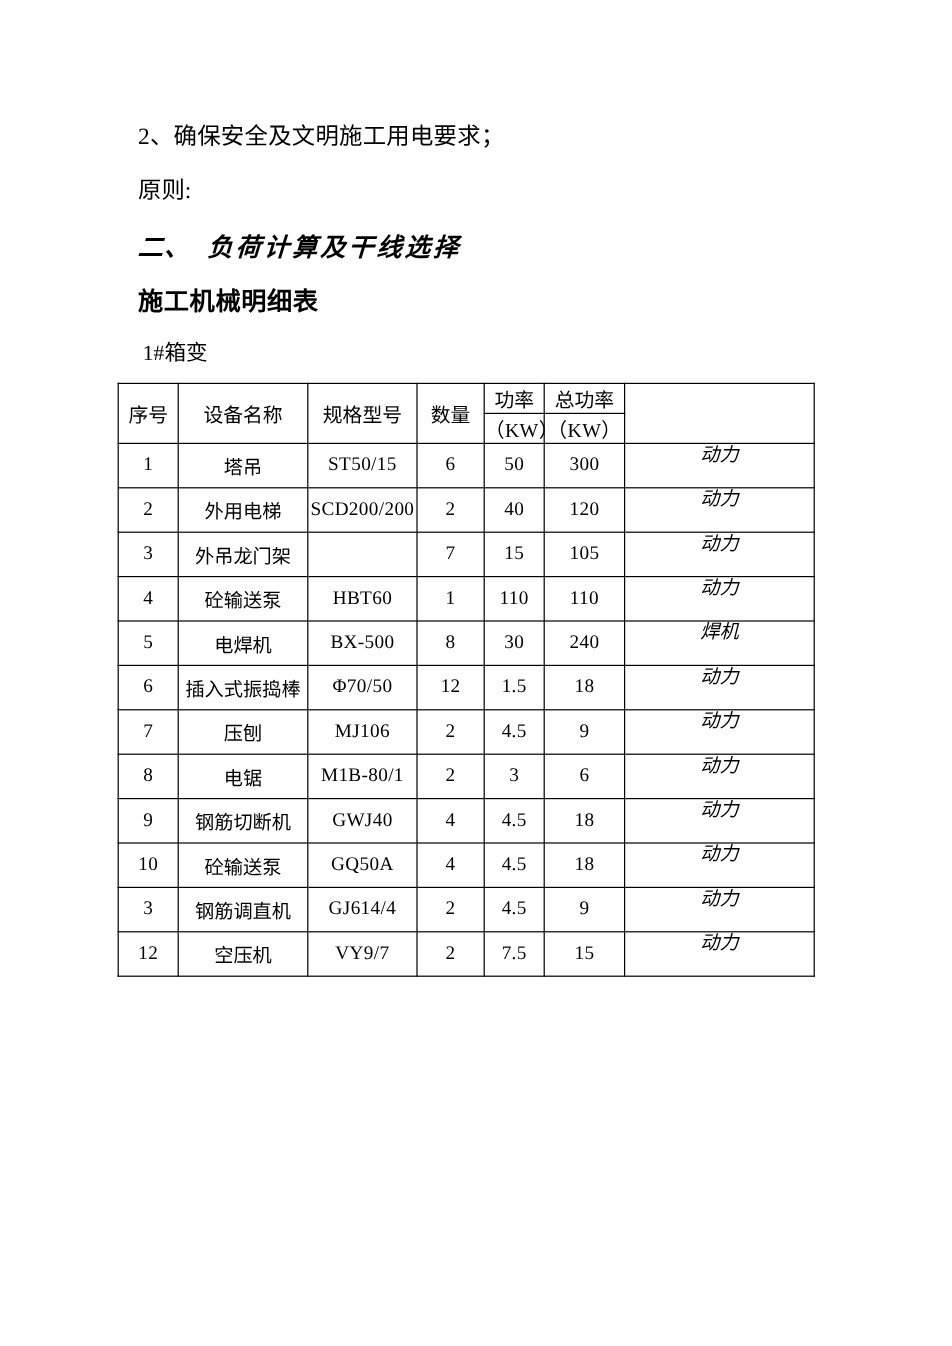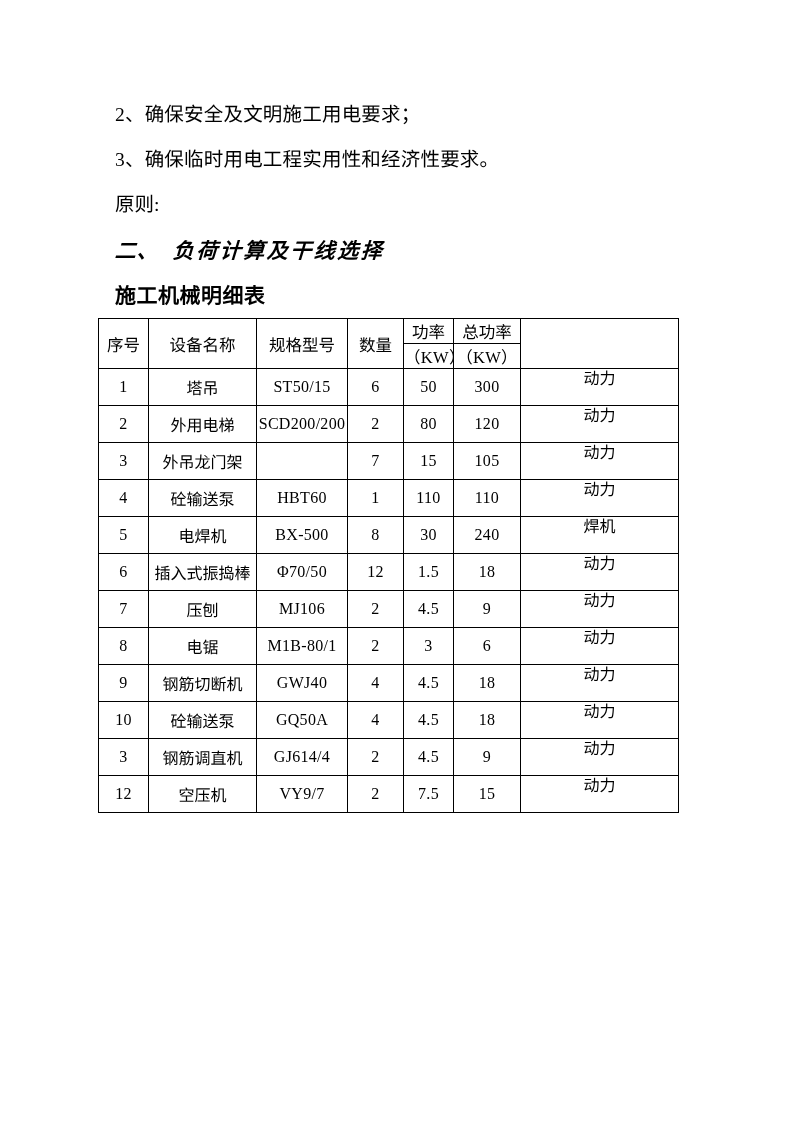--- a/index.html
+++ b/index.html
@@ -118,7 +118,6 @@
 <div class="page">
 
   <p class="para">2、确保安全及文明施工用电要求；</p>
-  <p class="para">3、确保临时用电工程实用性和经济性要求。</p>
 
   <p class="heading-bold">原则:</p>
 

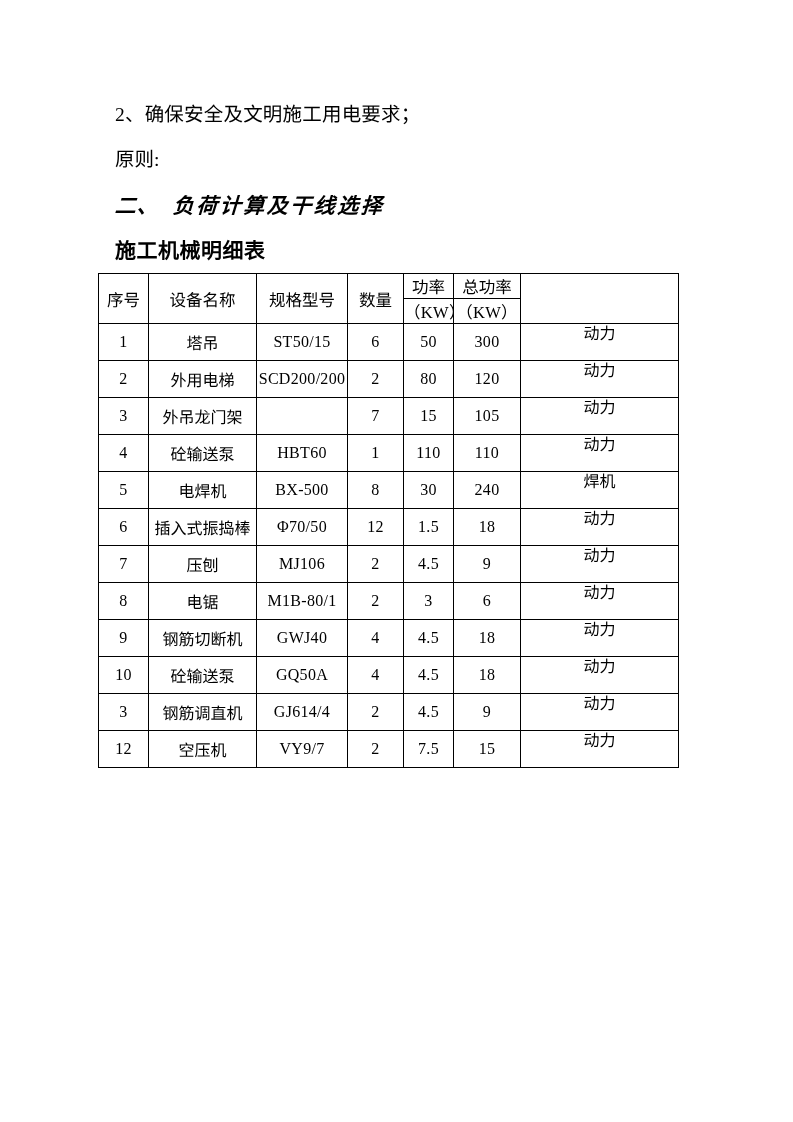--- a/index.html
+++ b/index.html
@@ -128,6 +128,7 @@
 
   <p class="subheading">施工机械明细表</p>
 
+  <p class="table-caption">1#箱变</p>
 
   <table class="machine-table">
     <colgroup>

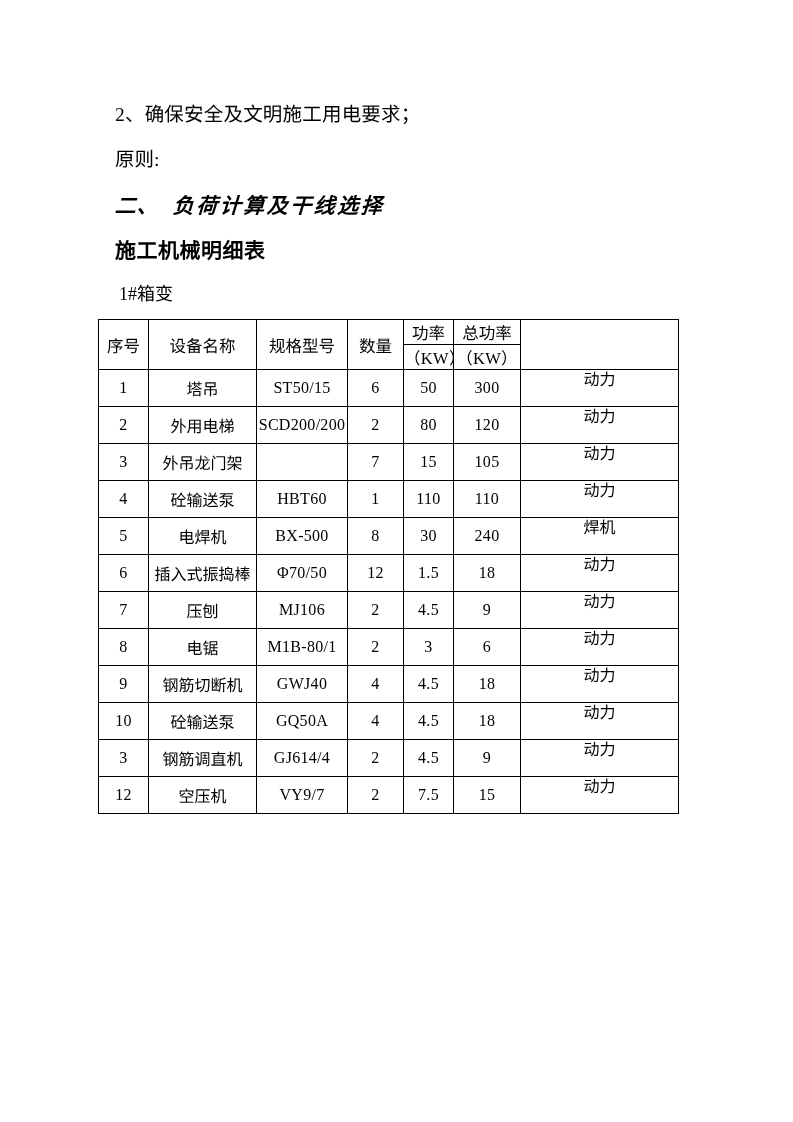--- a/index.html
+++ b/index.html
@@ -109,6 +109,7 @@
     vertical-align: top;
     padding-top: 1px;
     line-height: 18px;
+    font-style: italic;
   }
   .lat { font-size: 15.5px; letter-spacing: 0.3px; }
 </style>

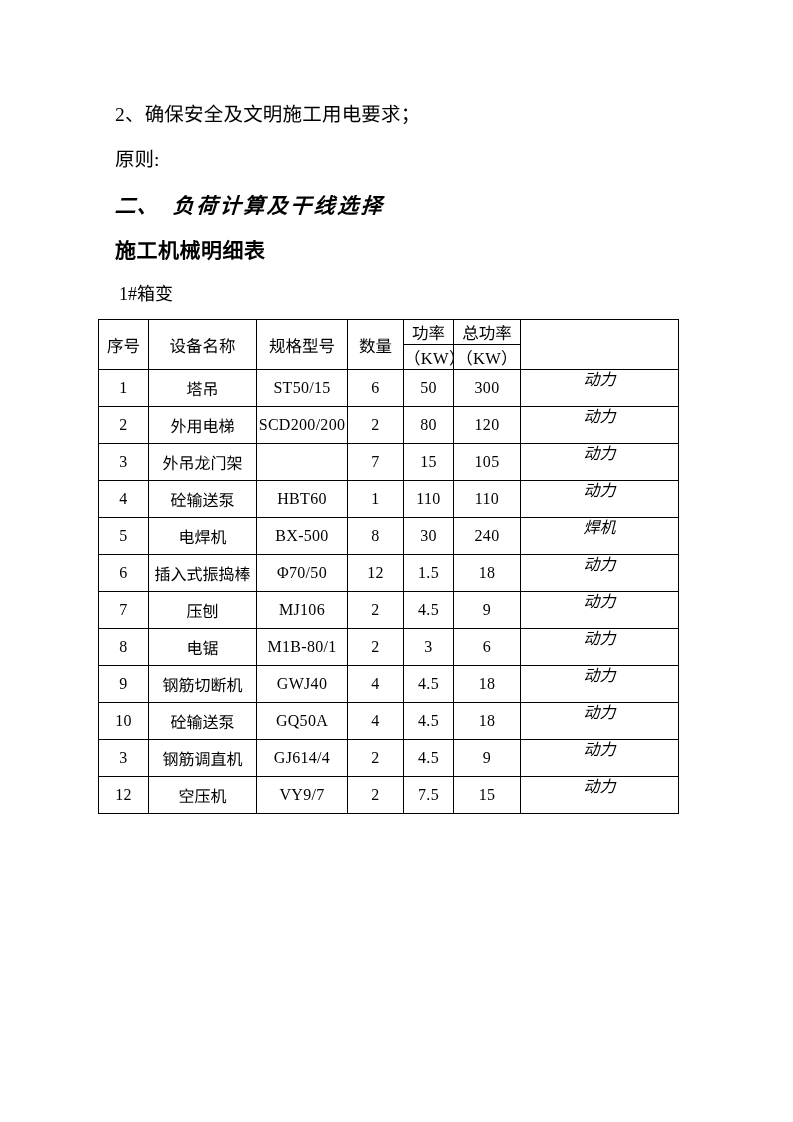--- a/index.html
+++ b/index.html
@@ -171,7 +171,7 @@
           <td>外用电梯</td>
           <td class="lat">SCD200/200</td>
           <td class="lat">2</td>
-          <td class="lat">80</td>
+          <td class="lat">40</td>
           <td class="lat">120</td>
           <td class="use-cell">动力</td>
         </tr>

